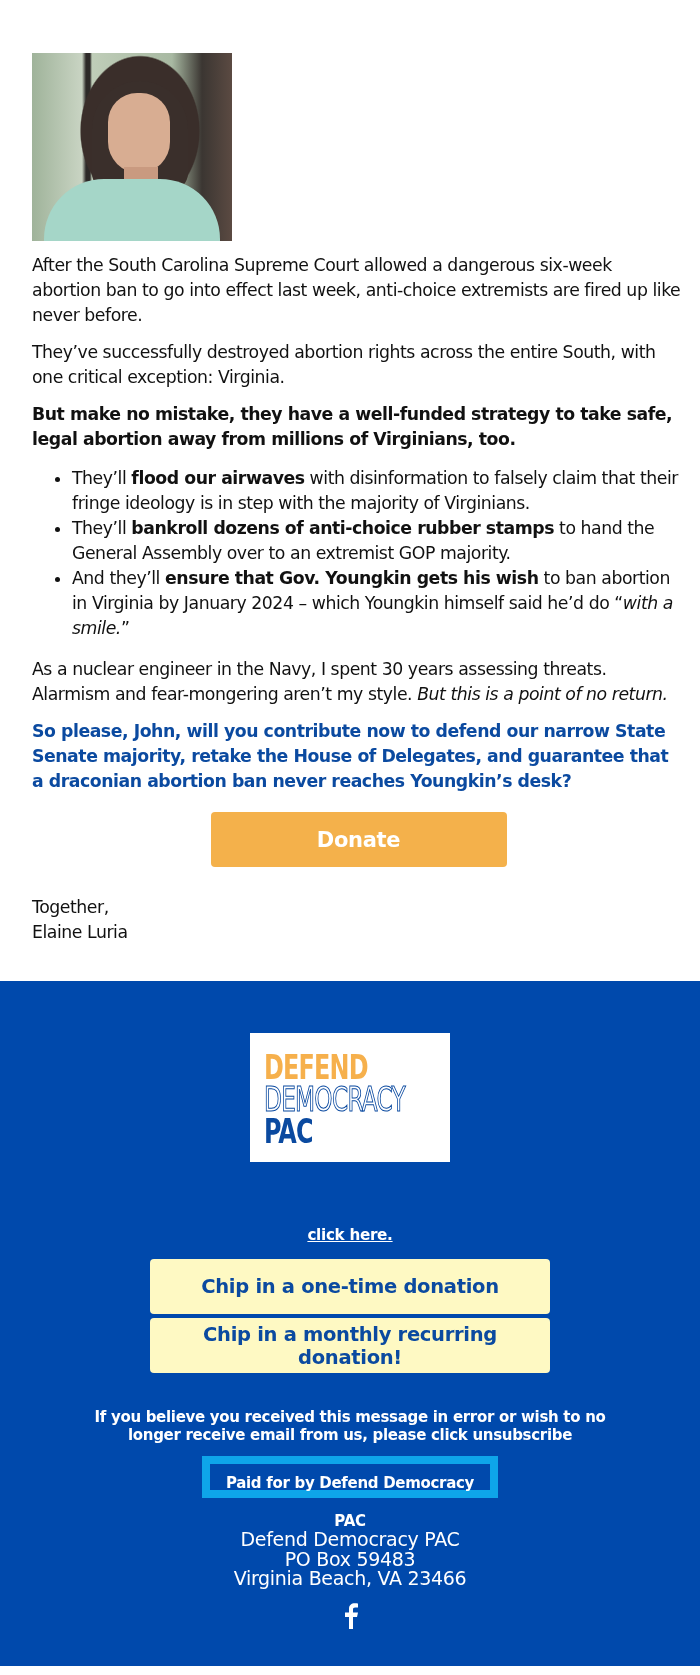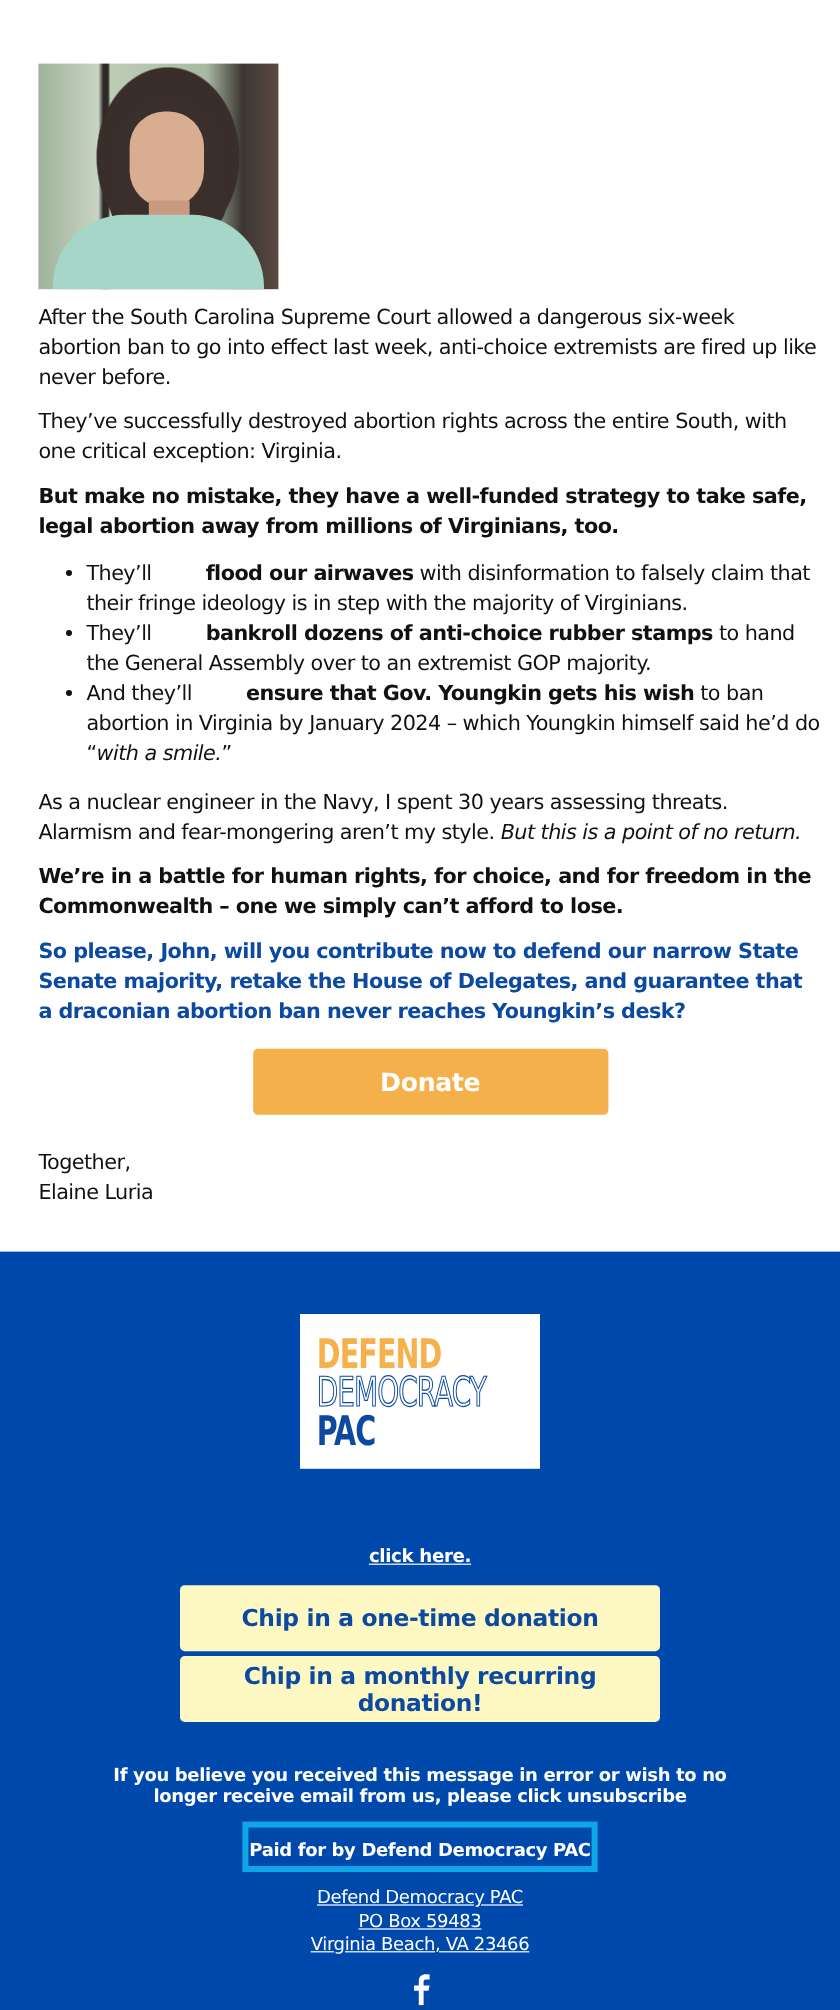--- a/index.html
+++ b/index.html
@@ -39,7 +39,7 @@
   p.blue { color: #0b4aa0; font-weight: bold; }
   ul.bullets { margin: 14px 0 0 40px; font-size: 17.3px; line-height: 25px; letter-spacing: -0.45px; }
   ul.bullets li { margin: 0; }
-  b { font-weight: bold; margin-left: 40px; }
+  b { font-weight: bold; }
   i { font-style: italic; }
 
   .donate-wrap { display: flex; justify-content: center; margin-top: 18px; }

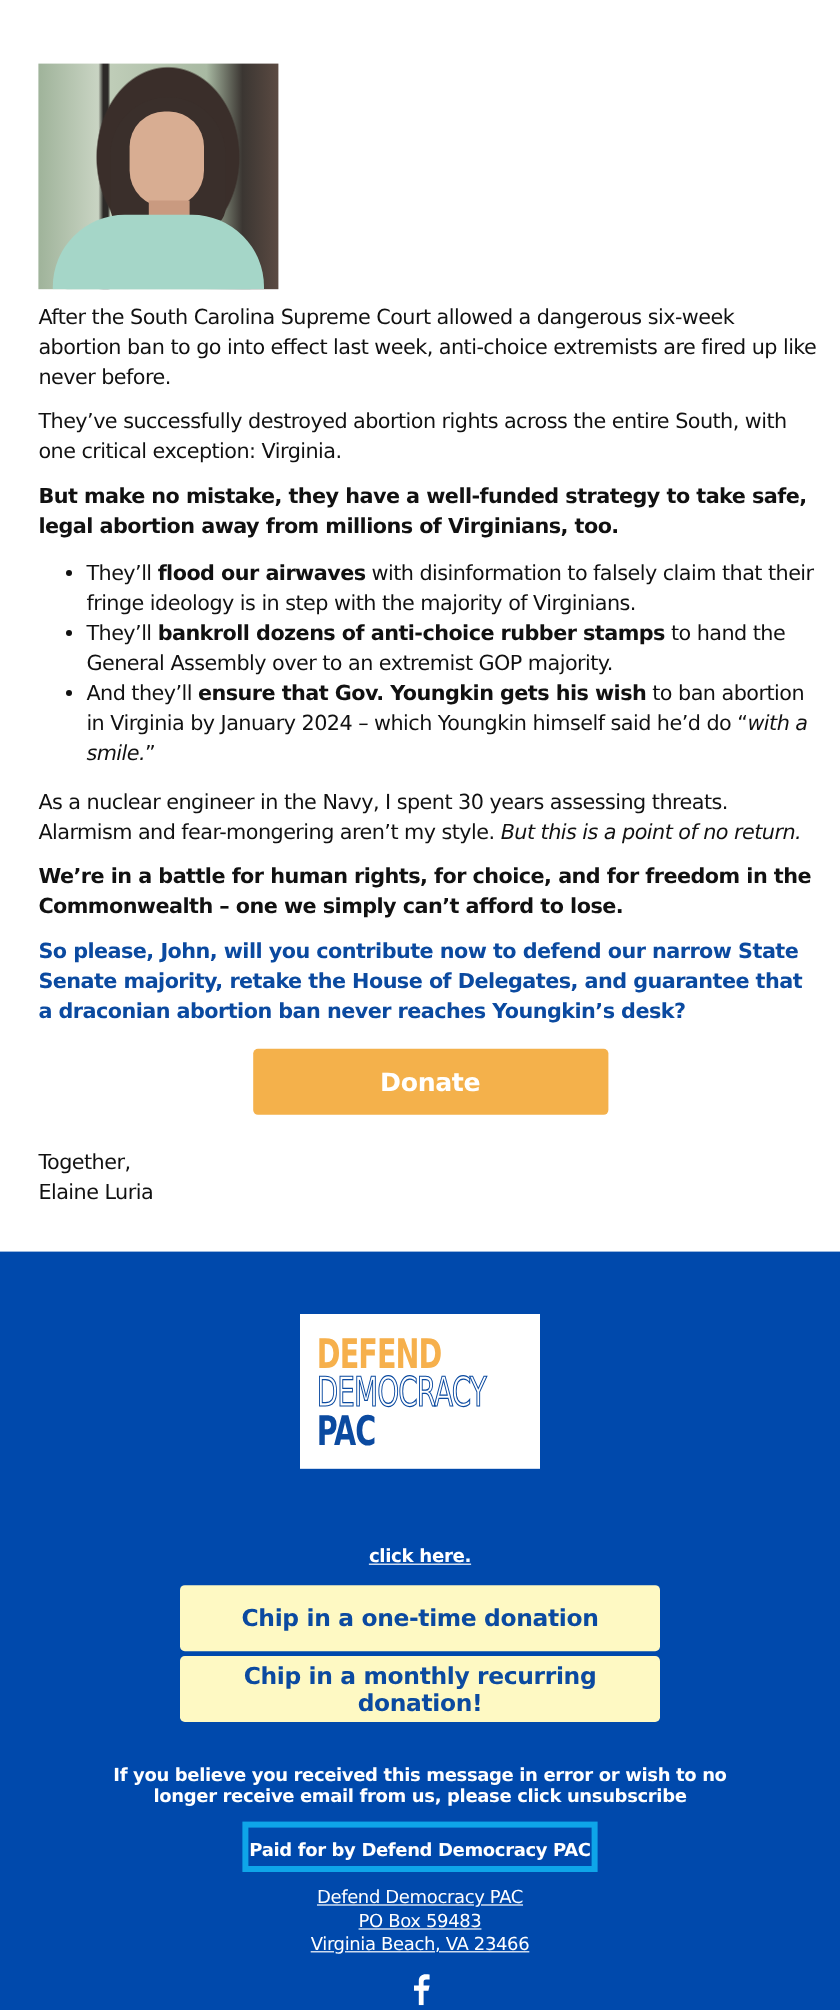--- a/index.html
+++ b/index.html
@@ -111,7 +111,6 @@
   <p class="body" style="margin-top:16px;">
     <span>As a nuclear engineer in the Navy, I spent 30 years assessing threats. Alarmism and fear-mongering aren’t my style. </span><i>But this is a point of no return.</i>
   </p>
-  <p class="body bold">We’re in a battle for human rights, for choice, and for freedom in the Commonwealth – one we simply can’t afford to lose.</p>
   <p class="body blue">So please, John, will you contribute now to defend our narrow State Senate majority, retake the House of Delegates, and guarantee that a draconian abortion ban never reaches Youngkin’s desk?</p>
 
   <div class="donate-wrap">

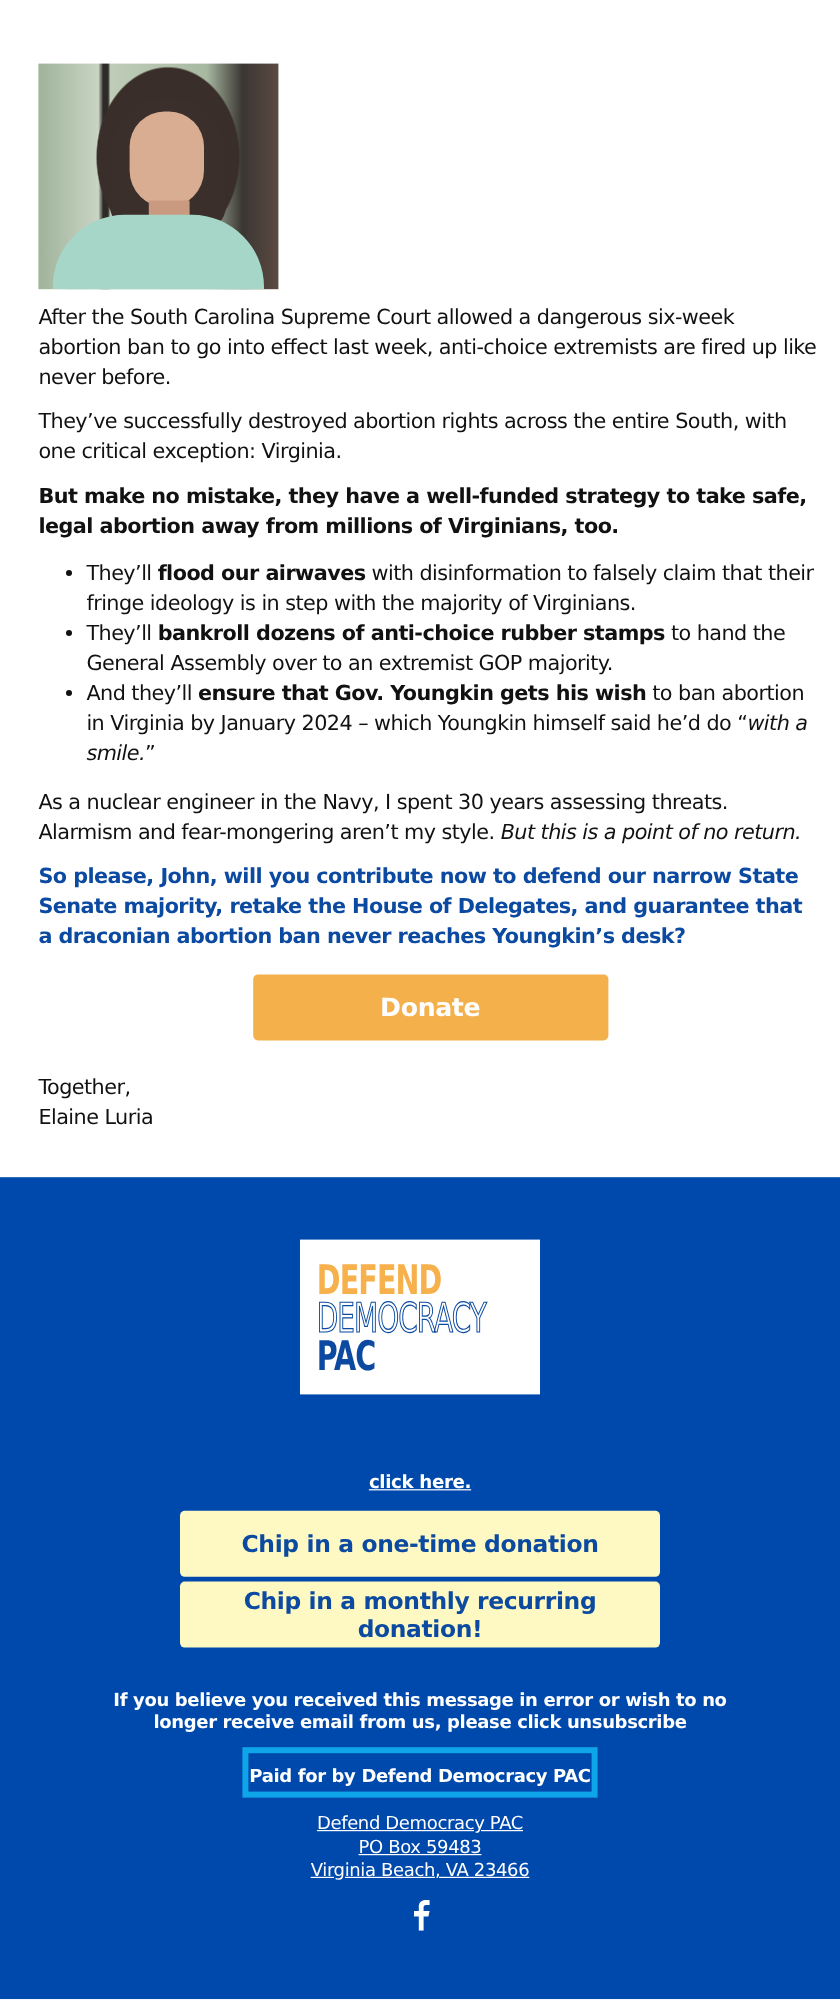--- a/index.html
+++ b/index.html
@@ -75,7 +75,7 @@
   .chip.second { margin-top: 4px; }
   .unsub { margin: 35px auto 0; width: 560px; font-size: 15px; font-weight: bold; line-height: 18px; letter-spacing: -0.3px; }
   .paid {
-    display: inline-block; margin-top: 12px; border: 5px solid #0ea5e9;
+    display: inline-block; margin-top: 12px; border: 8px solid #0ea5e9;
     width: 296px; height: 42px; line-height: 38px; font-size: 15px; font-weight: bold; letter-spacing: -0.3px;
   }
   .address { margin-top: 12px; font-size: 15px; line-height: 19.5px; letter-spacing: -0.3px; text-decoration: underline; }

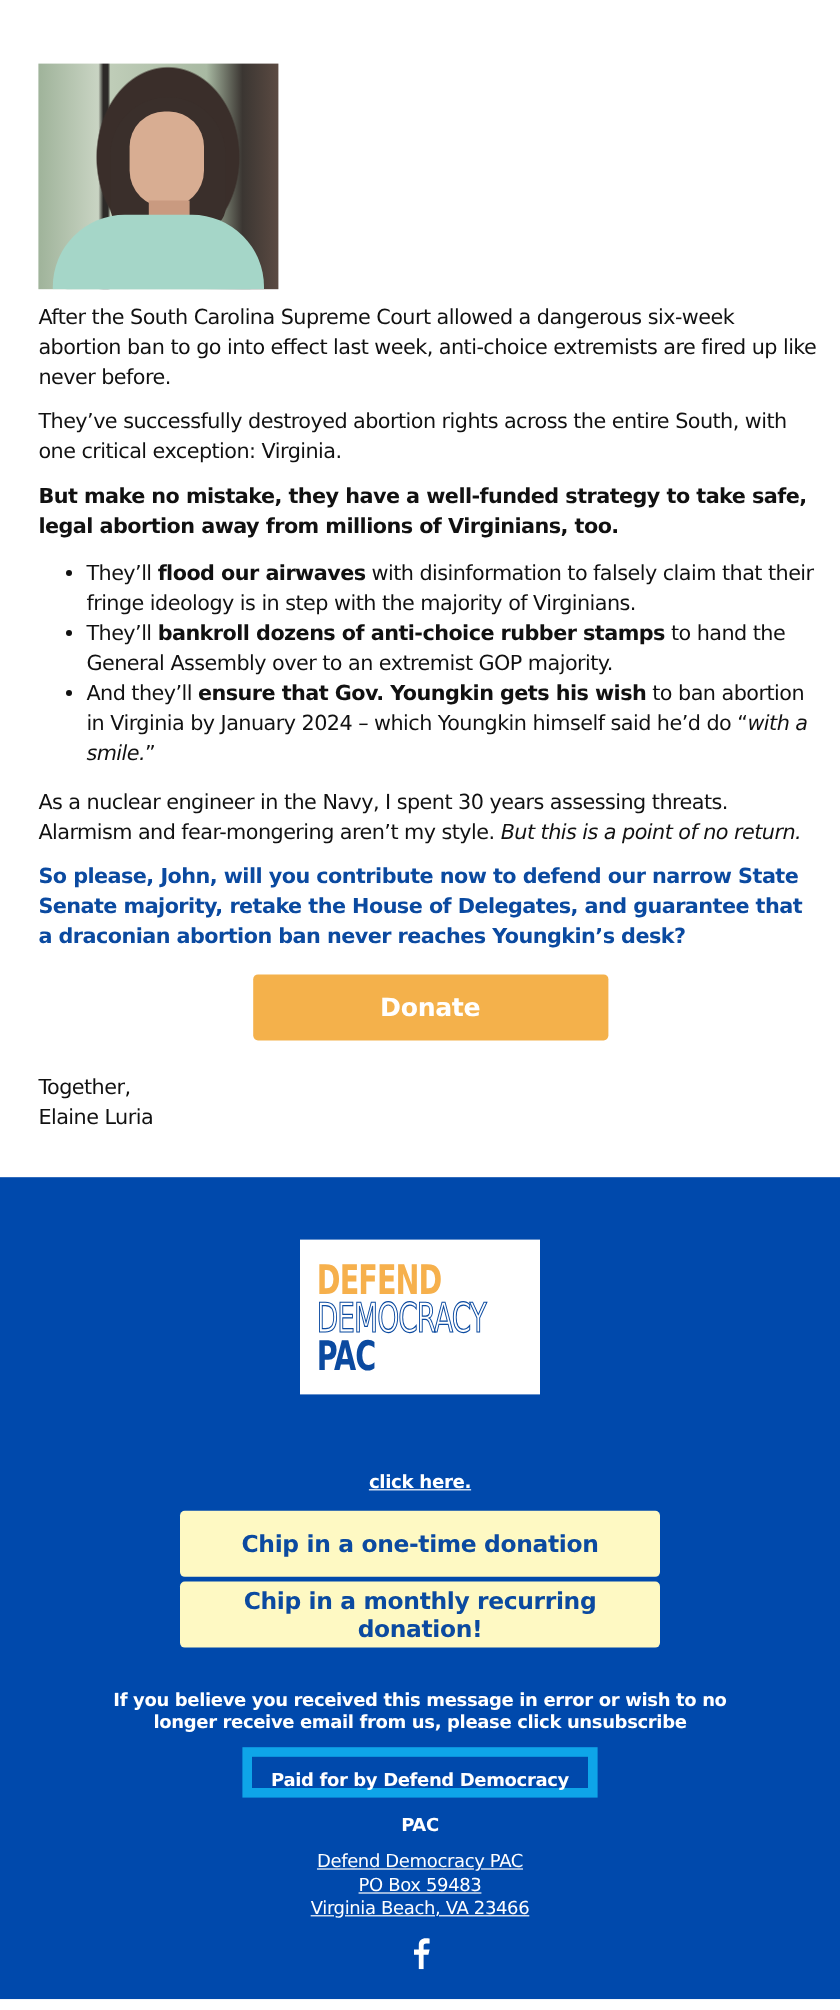--- a/index.html
+++ b/index.html
@@ -78,7 +78,7 @@
     display: inline-block; margin-top: 12px; border: 8px solid #0ea5e9;
     width: 296px; height: 42px; line-height: 38px; font-size: 15px; font-weight: bold; letter-spacing: -0.3px;
   }
-  .address { margin-top: 12px; font-size: 15px; line-height: 19.5px; letter-spacing: -0.3px; text-decoration: underline; }
+  .address { margin-top: 0; font-size: 19px; line-height: 19.5px; letter-spacing: -0.3px; }
   .fb { margin-top: 14px; display: inline-block; width: 20px; height: 26px; cursor: pointer; }
 </style>
 </head>

